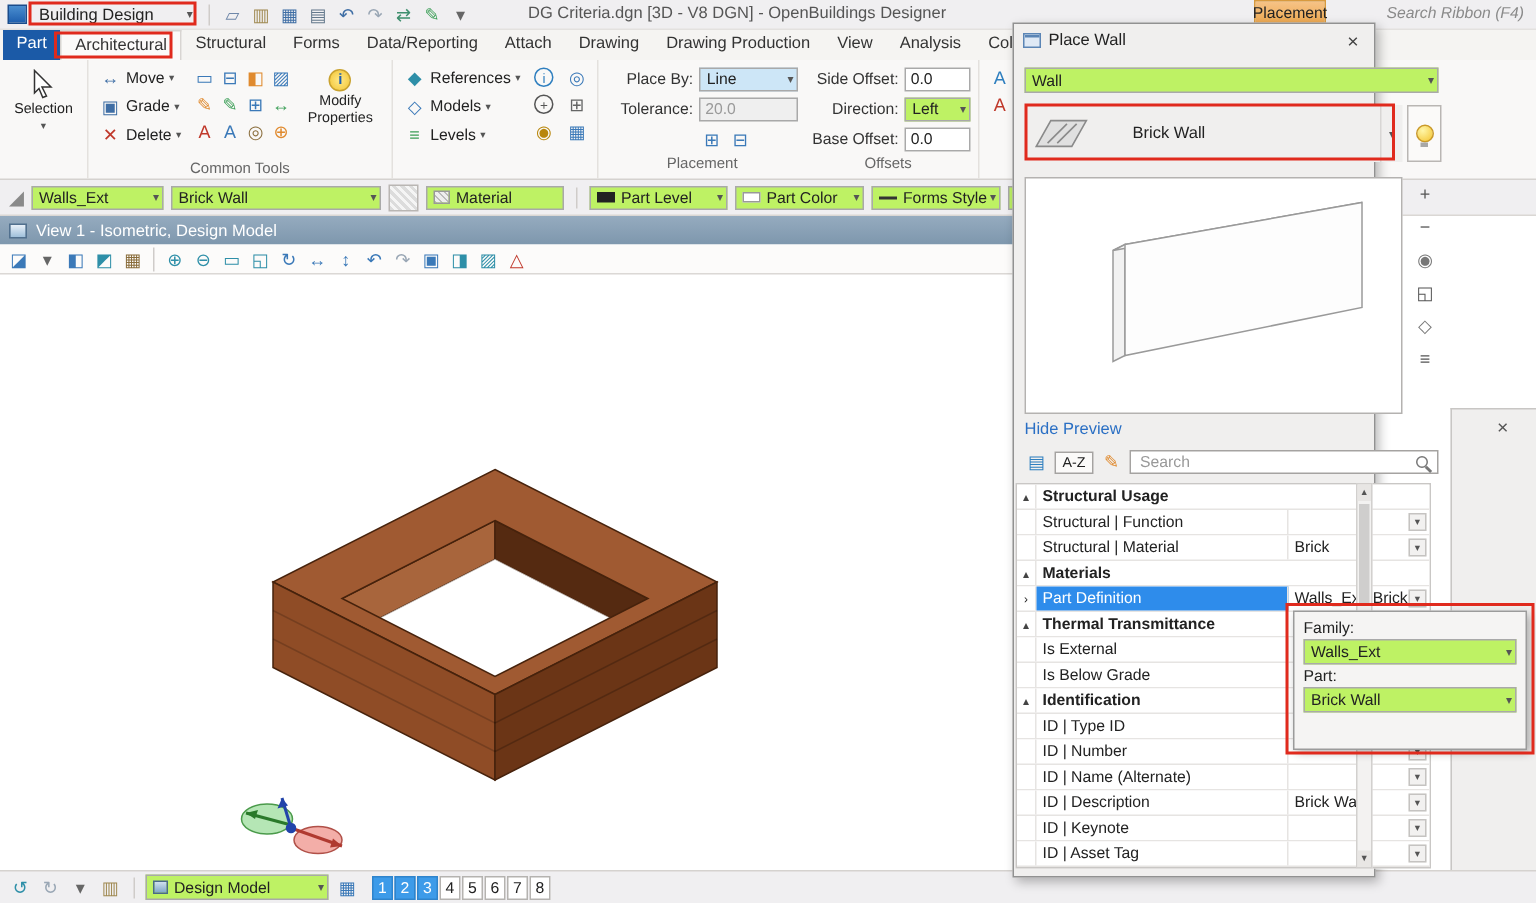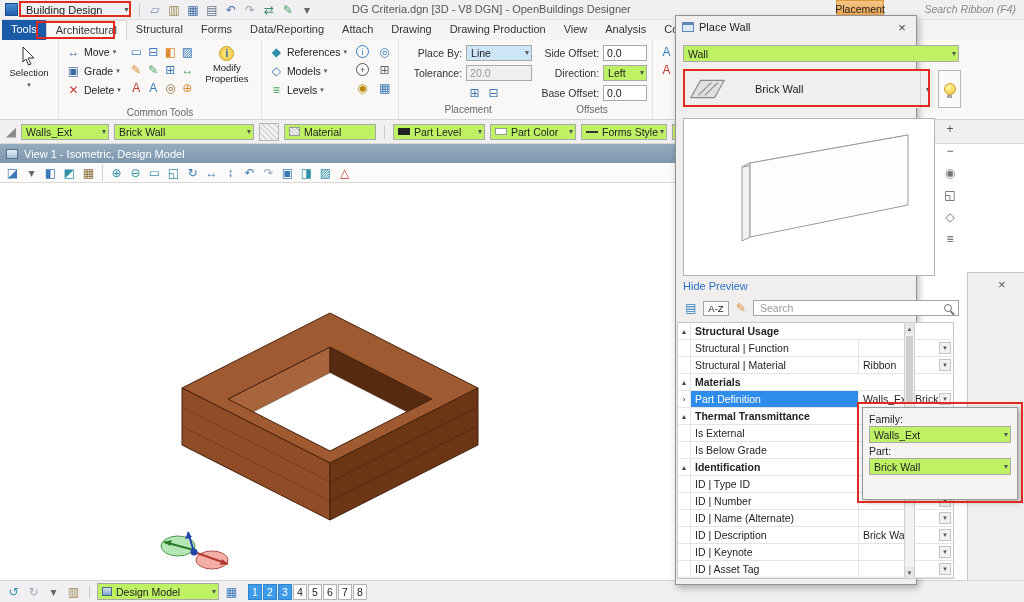--- a/index.html
+++ b/index.html
@@ -196,7 +196,7 @@
 </div>
 
 <div class="tabrow" id="tabrow">
-    <div class="tab file">Tools</div>
+    <div class="tab file">Part</div>
     <div class="tab active">Architectural</div>
     <div class="tab">Structural</div>
     <div class="tab">Forms</div>

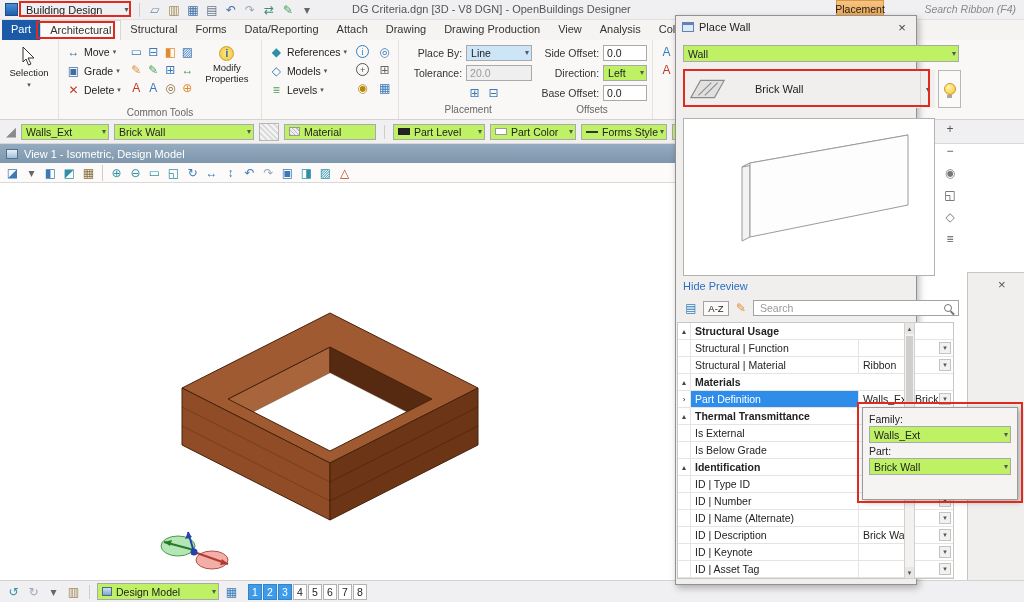--- a/index.html
+++ b/index.html
@@ -532,7 +532,7 @@
         <span class="gutter"></span>
         <span class="plabel">Structural | Material</span>
         <span class="pvalue">
-          <span class="vtext">Ribbon</span>
+          <span class="vtext">Brick</span>
           <span class="varr">▾</span>
         </span>
       </div>

